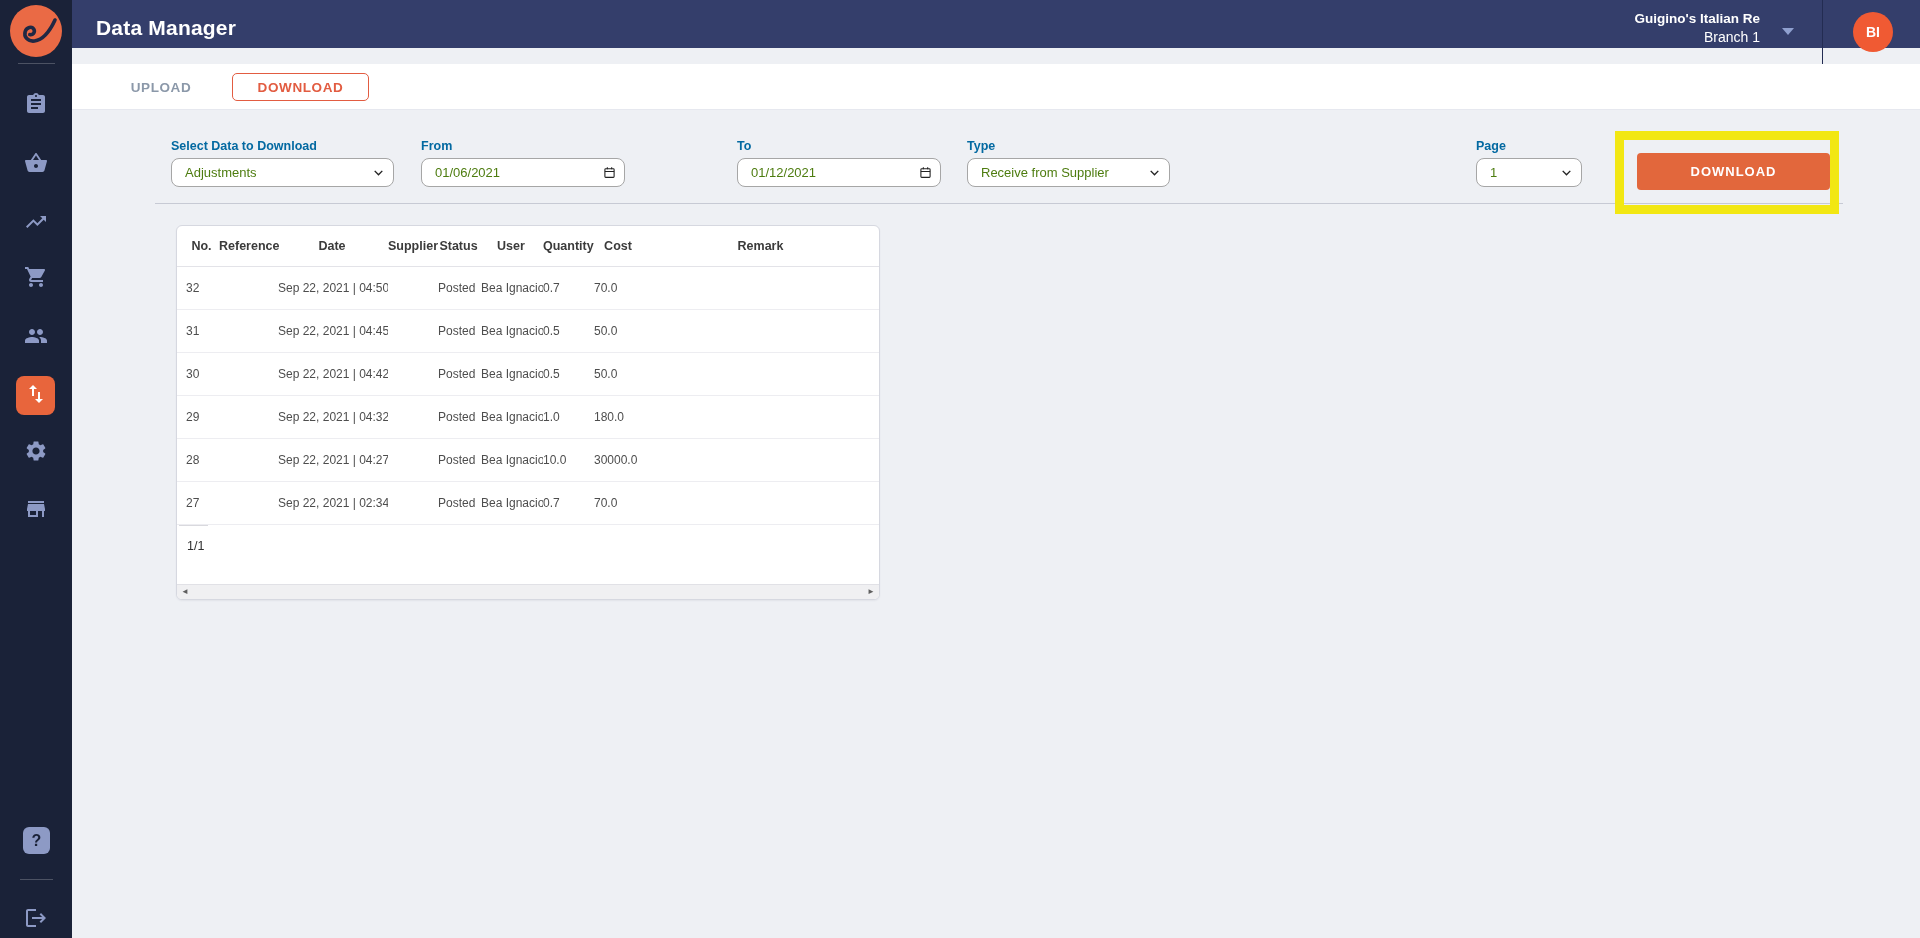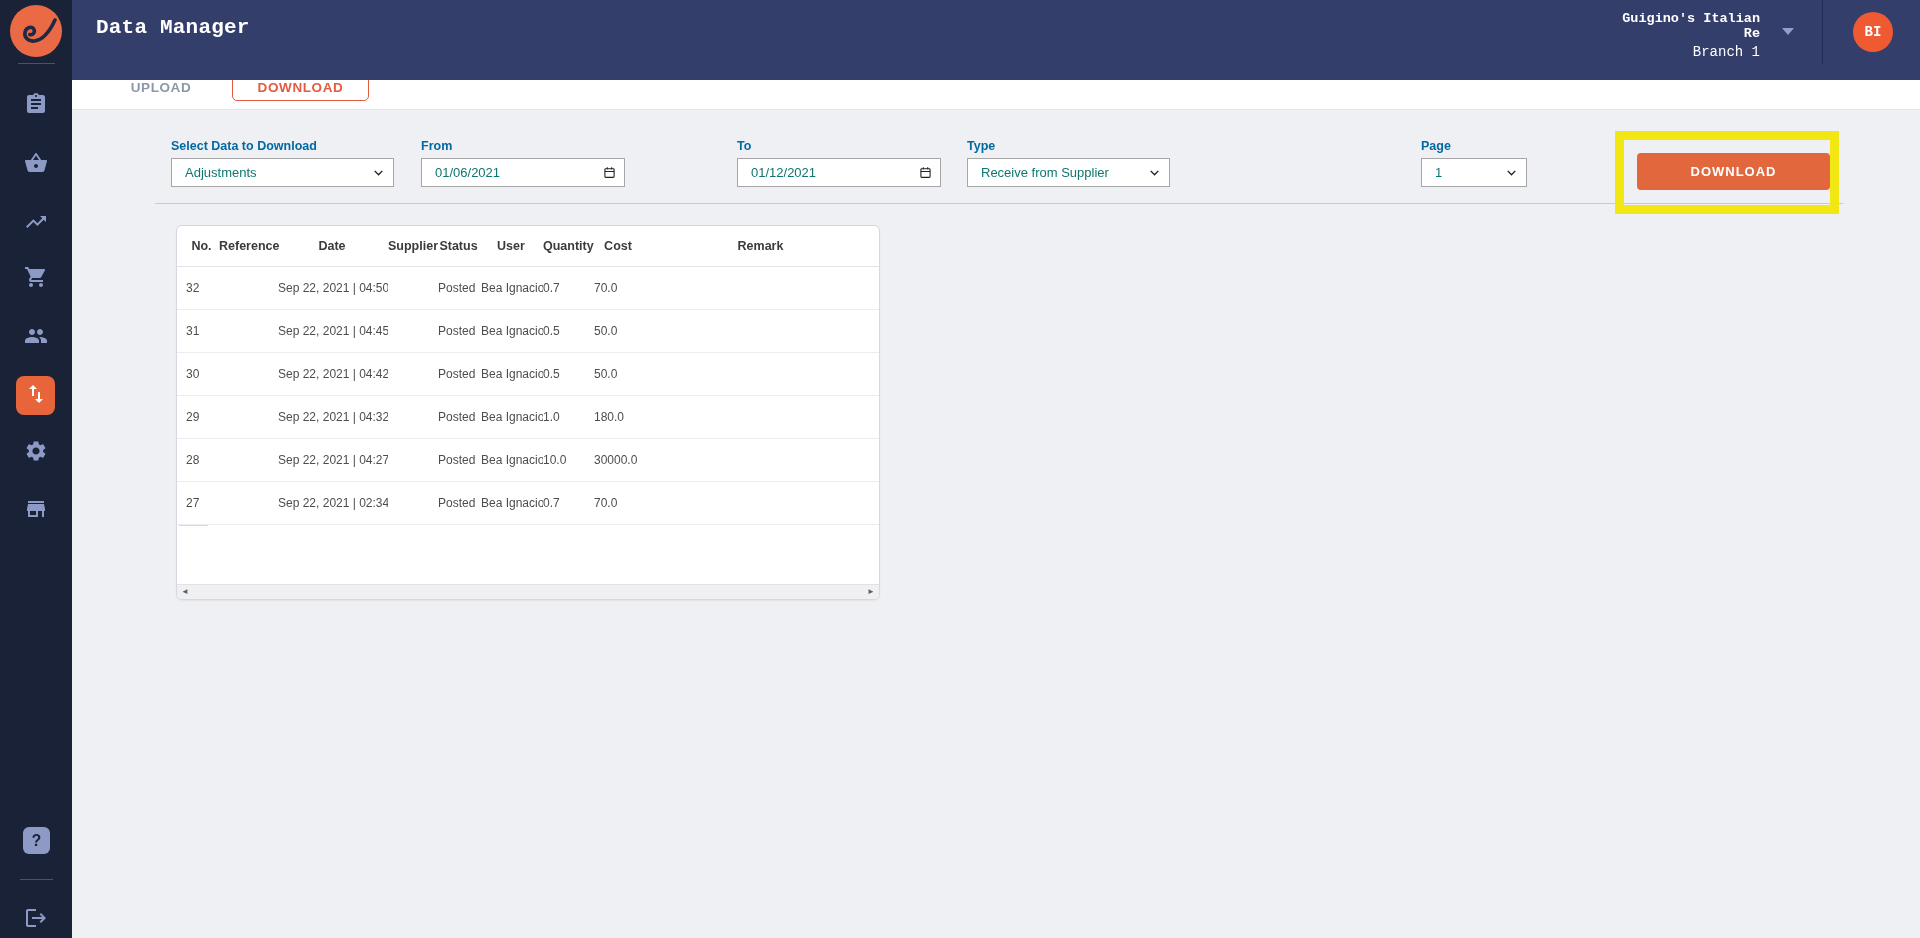--- a/index.html
+++ b/index.html
@@ -36,8 +36,8 @@
   .bottom-divider { position:absolute; left:20px; top:879px; width:33px; border-top:1px solid rgba(255,255,255,.22); }
   
   .header {
-    position:absolute; left:72px; top:0; width:1848px; height:80px;
-    background:#343e6b; z-index:20; color:#fff;font-family:Liberation Mono, monospace;
+    position:absolute; left:72px; top:0; width:1848px; height:48px;
+    background:#343e6b; z-index:20; color:#fff;
   }
   .page-title { position:absolute; left:24px; top:16px; font-size:21px; font-weight:bold; letter-spacing:.2px; }
   .company-block { position:absolute; left:1528px; top:11px; width:160px; text-align:right; cursor:pointer; }

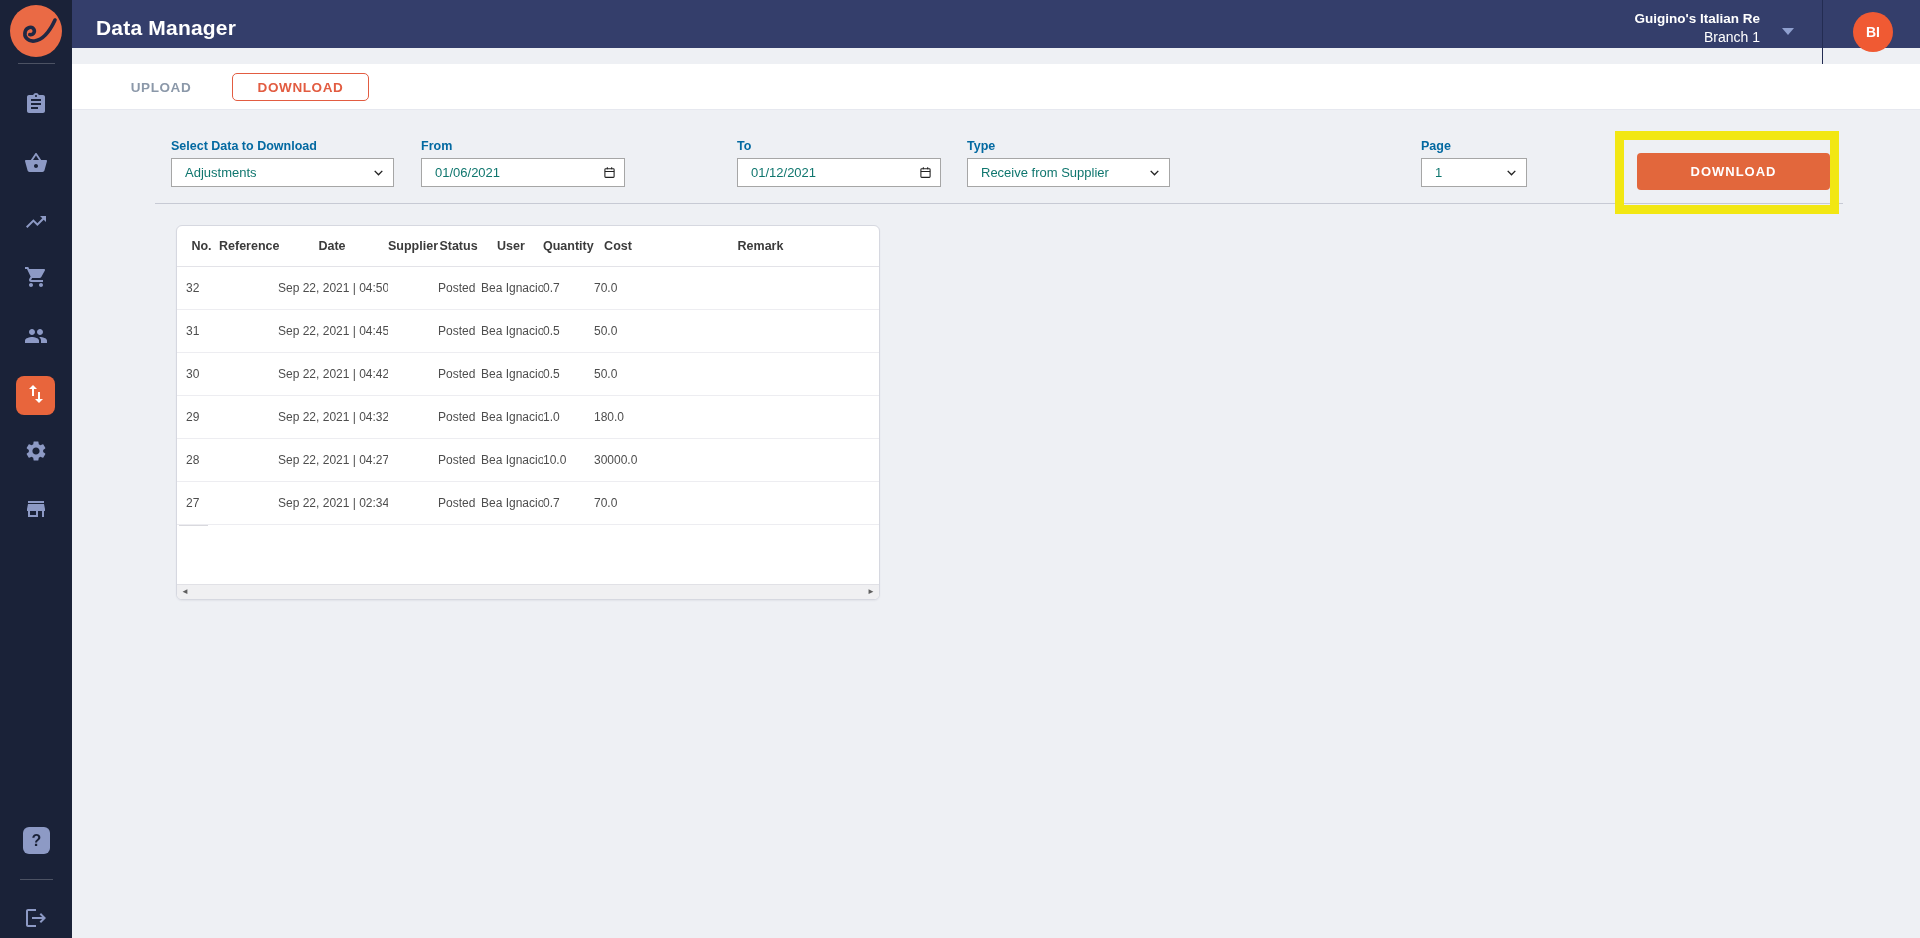--- a/index.html
+++ b/index.html
@@ -76,7 +76,7 @@
   .g-from { left:421px; width:204px; }
   .g-to { left:737px; width:204px; }
   .g-type { left:967px; width:203px; }
-  .g-page { left:1421px; width:106px; }
+  .g-page { left:1476px; width:106px; }
   .ctrl { position:relative; width:100%; height:29px; }
   .ctrl select, .ctrl input[type=text] {
     width:100%; height:29px; border:1px solid #a6a6a6; border-radius:0; background:#fff;

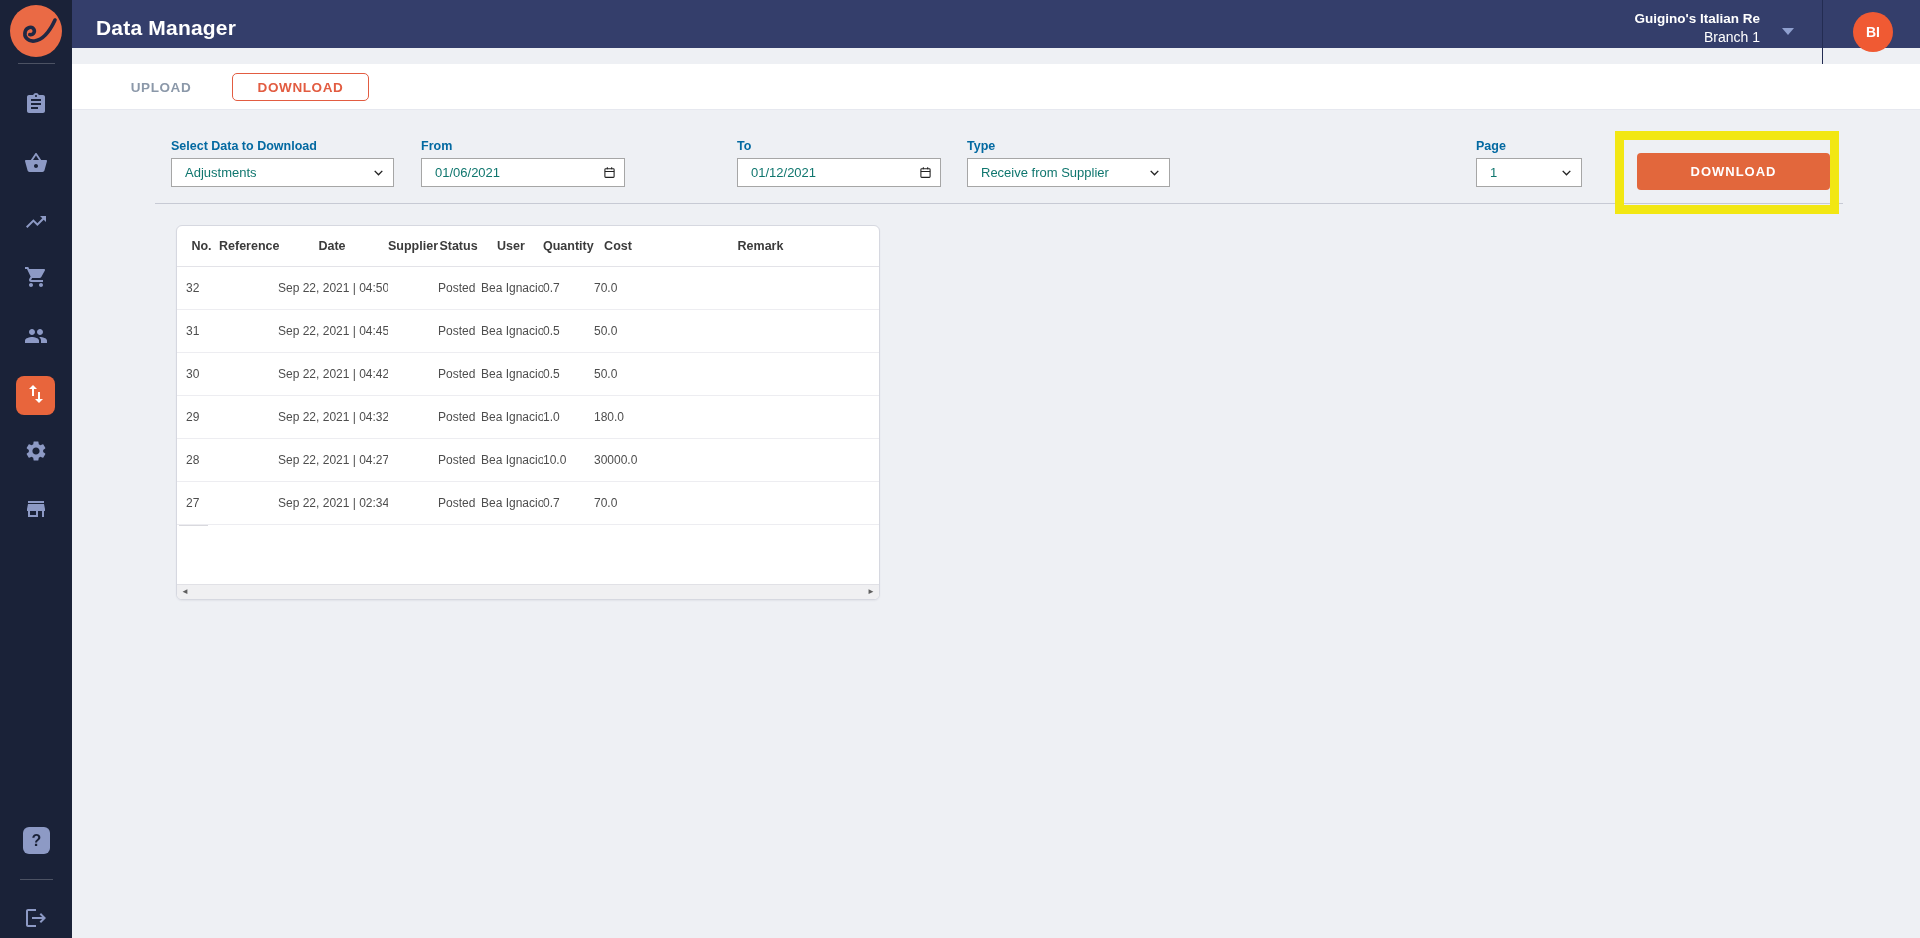--- a/index.html
+++ b/index.html
@@ -79,8 +79,8 @@
   .g-page { left:1476px; width:106px; }
   .ctrl { position:relative; width:100%; height:29px; }
   .ctrl select, .ctrl input[type=text] {
-    width:100%; height:29px; border:1px solid #a6a6a6; border-radius:0; background:#fff;
-    font-family:"Liberation Sans",sans-serif; font-size:13px; color:#0f766e;
+    width:100%; height:29px; border:1px solid #a6a6a6; border-radius:8px; background:#fff;
+    font-family:"Liberation Sans",sans-serif; font-size:13px; color:#4d7c0f;
     padding:0 28px 0 13px; appearance:none; -webkit-appearance:none; outline:none;
   }
   .ctrl .chev, .ctrl .cal {

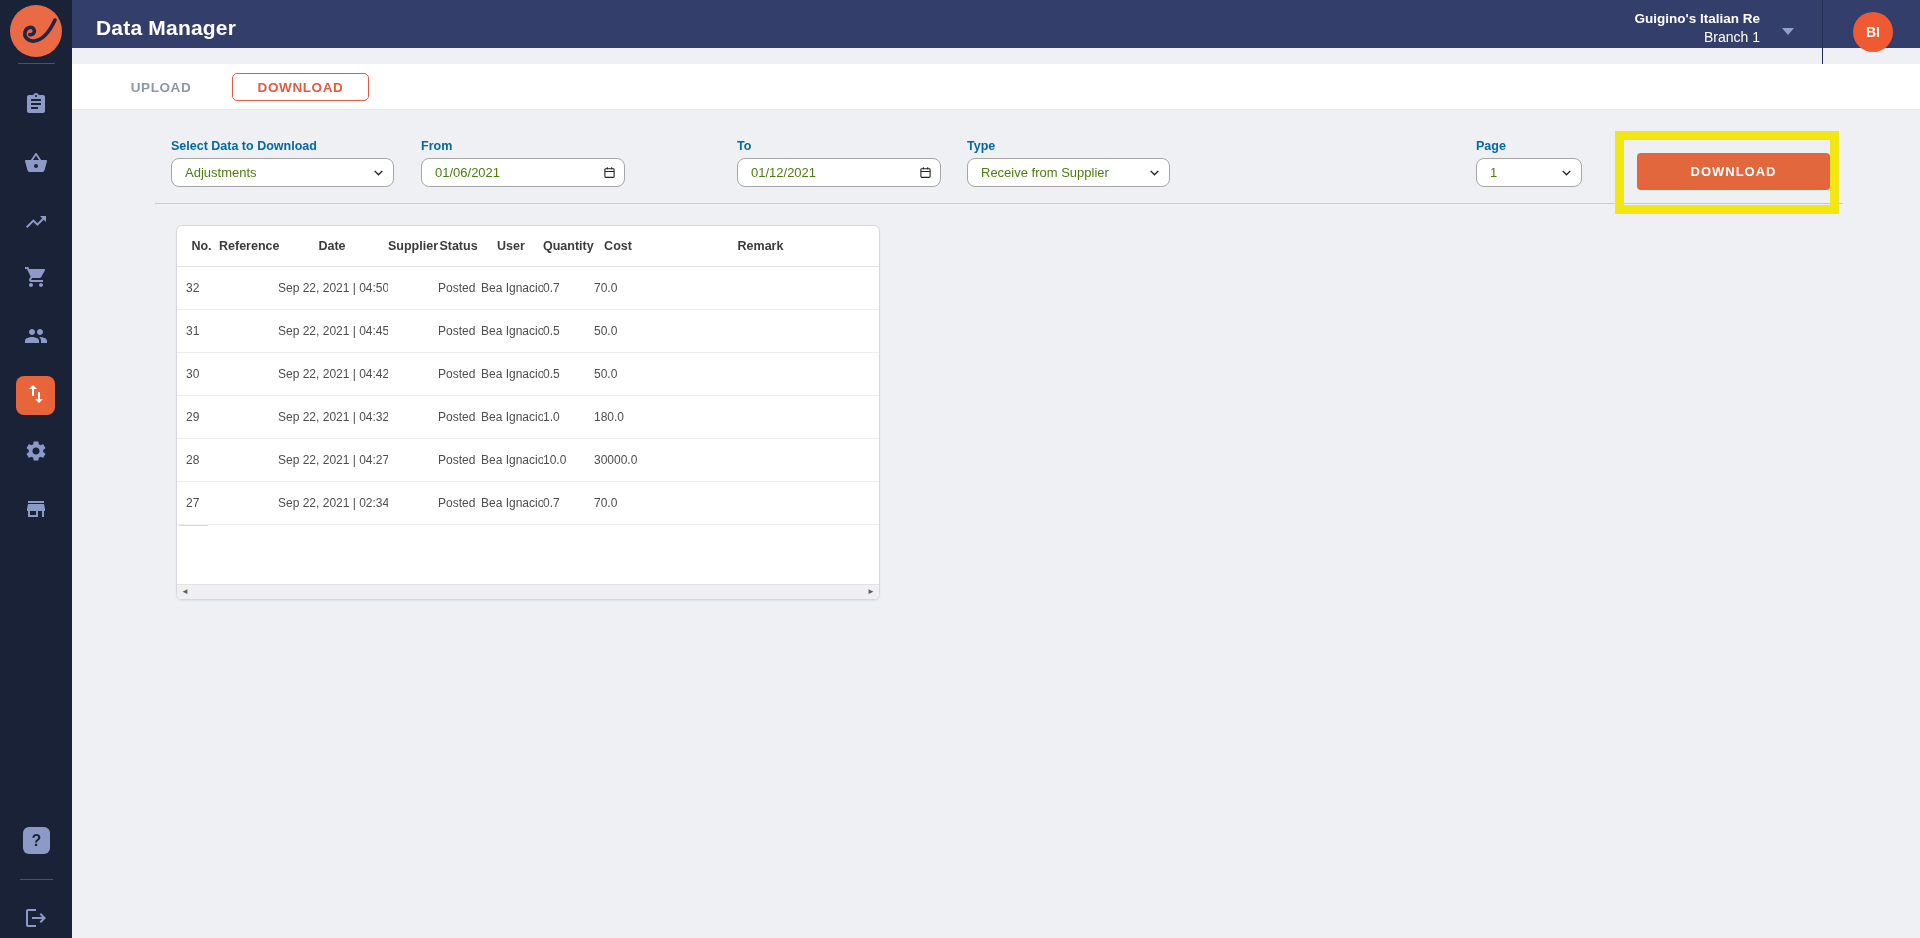--- a/index.html
+++ b/index.html
@@ -374,6 +374,7 @@
       </tbody>
   </table>
   <div class="mini-divider"></div>
+  <div class="pagination">1/1</div>
   <div class="hscrollbar">
     <span>◄</span>
     <span>►</span>

